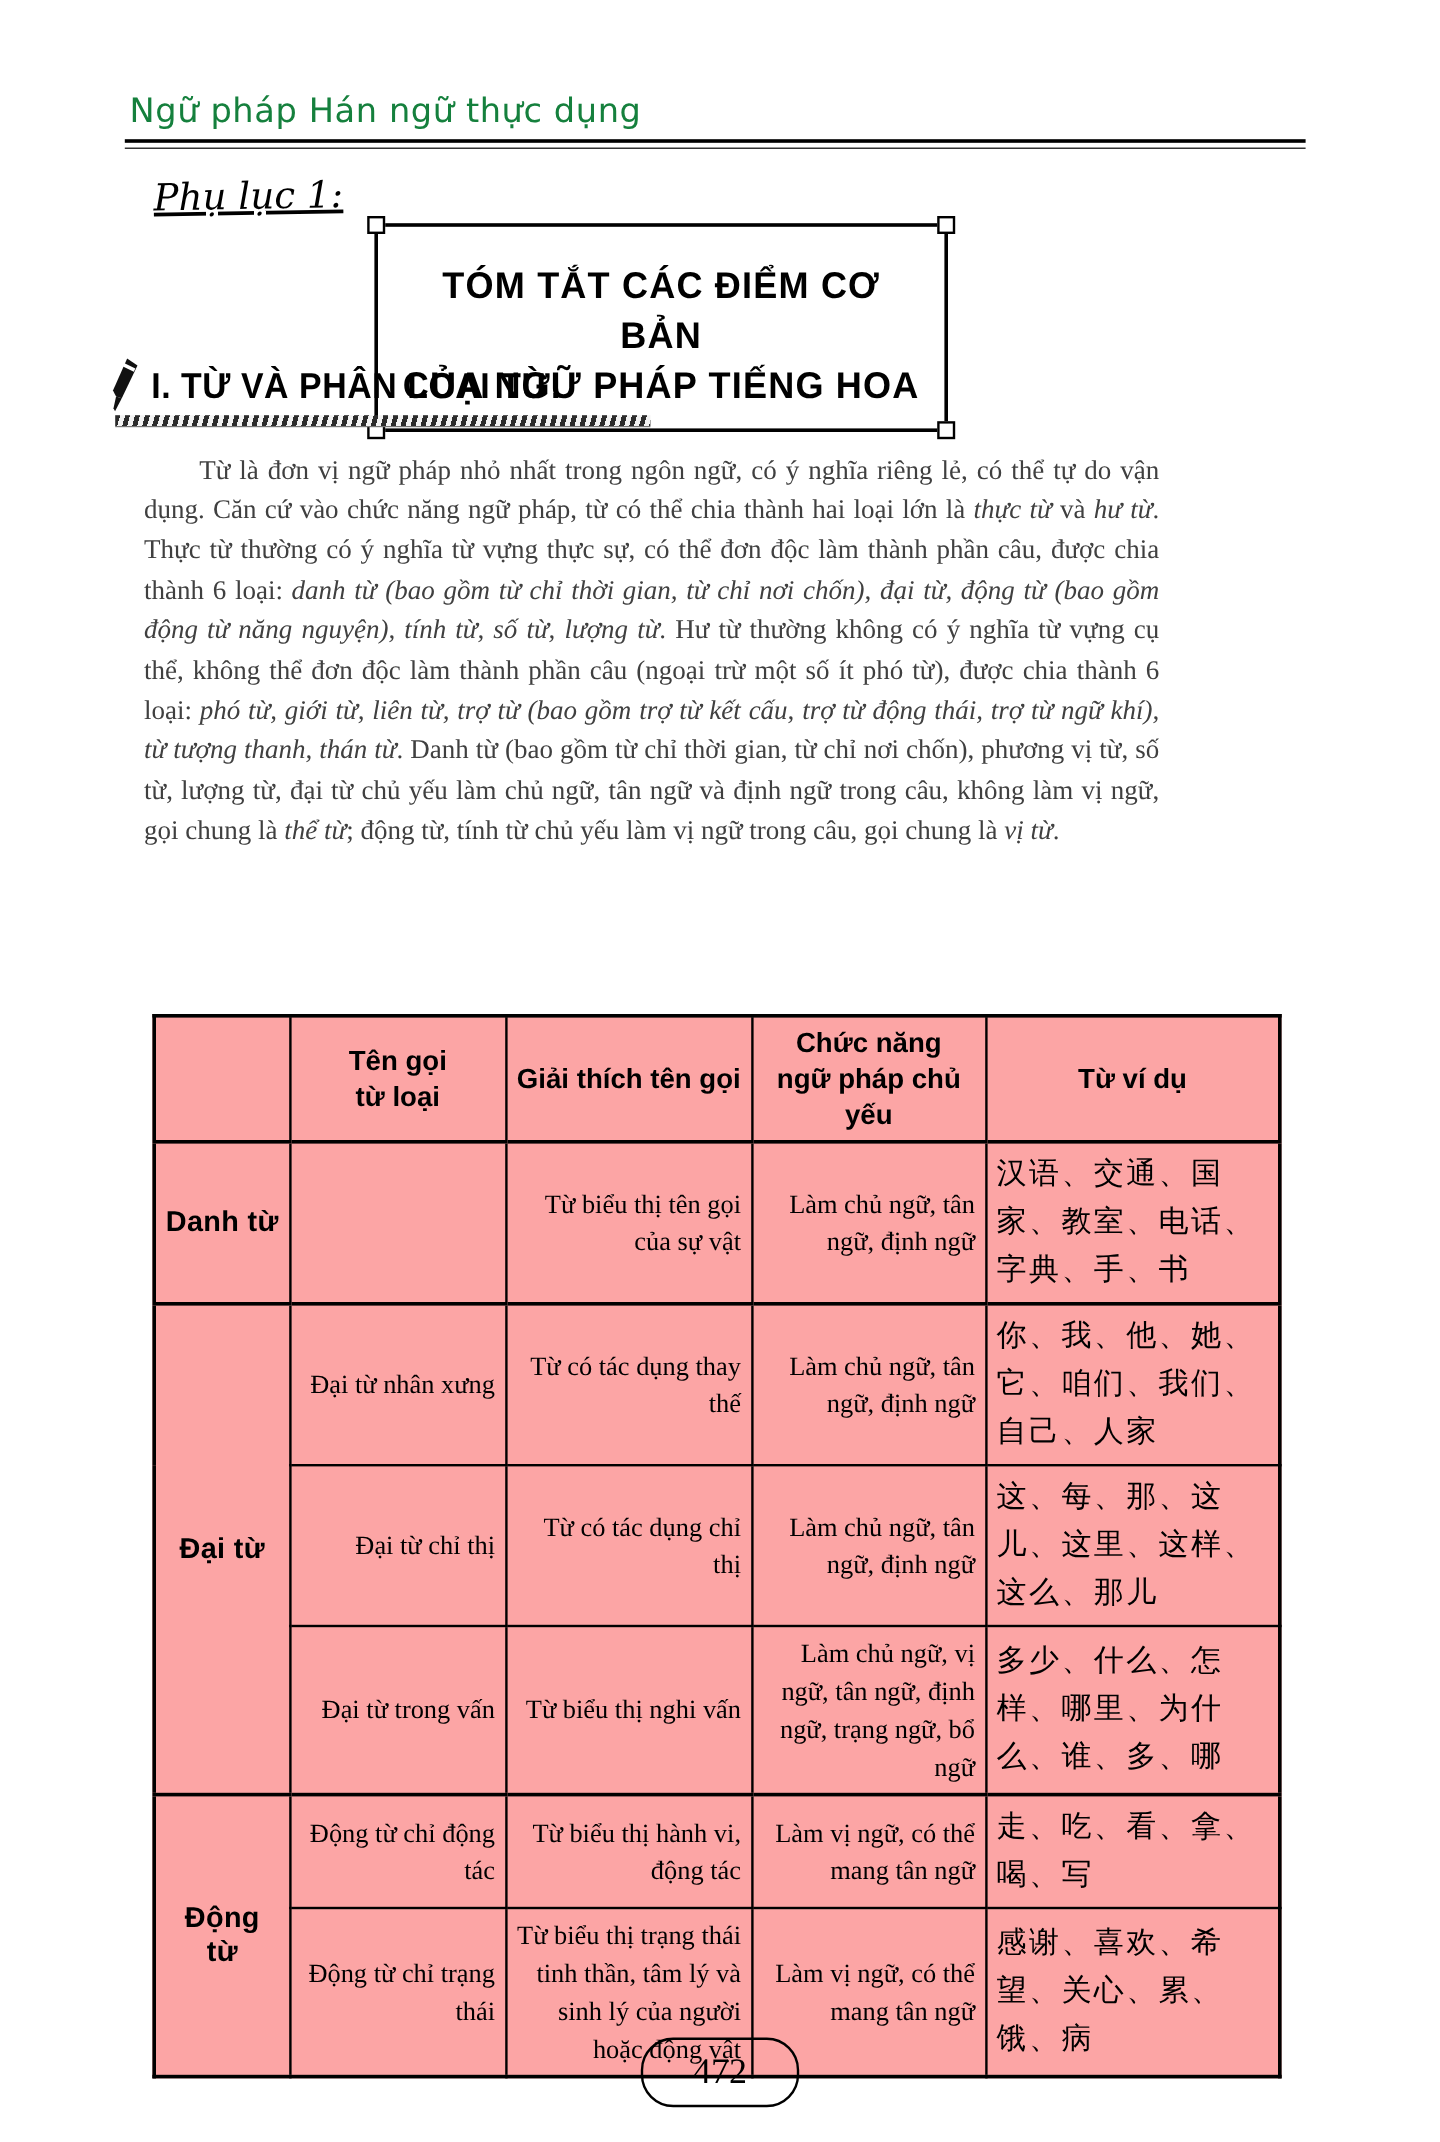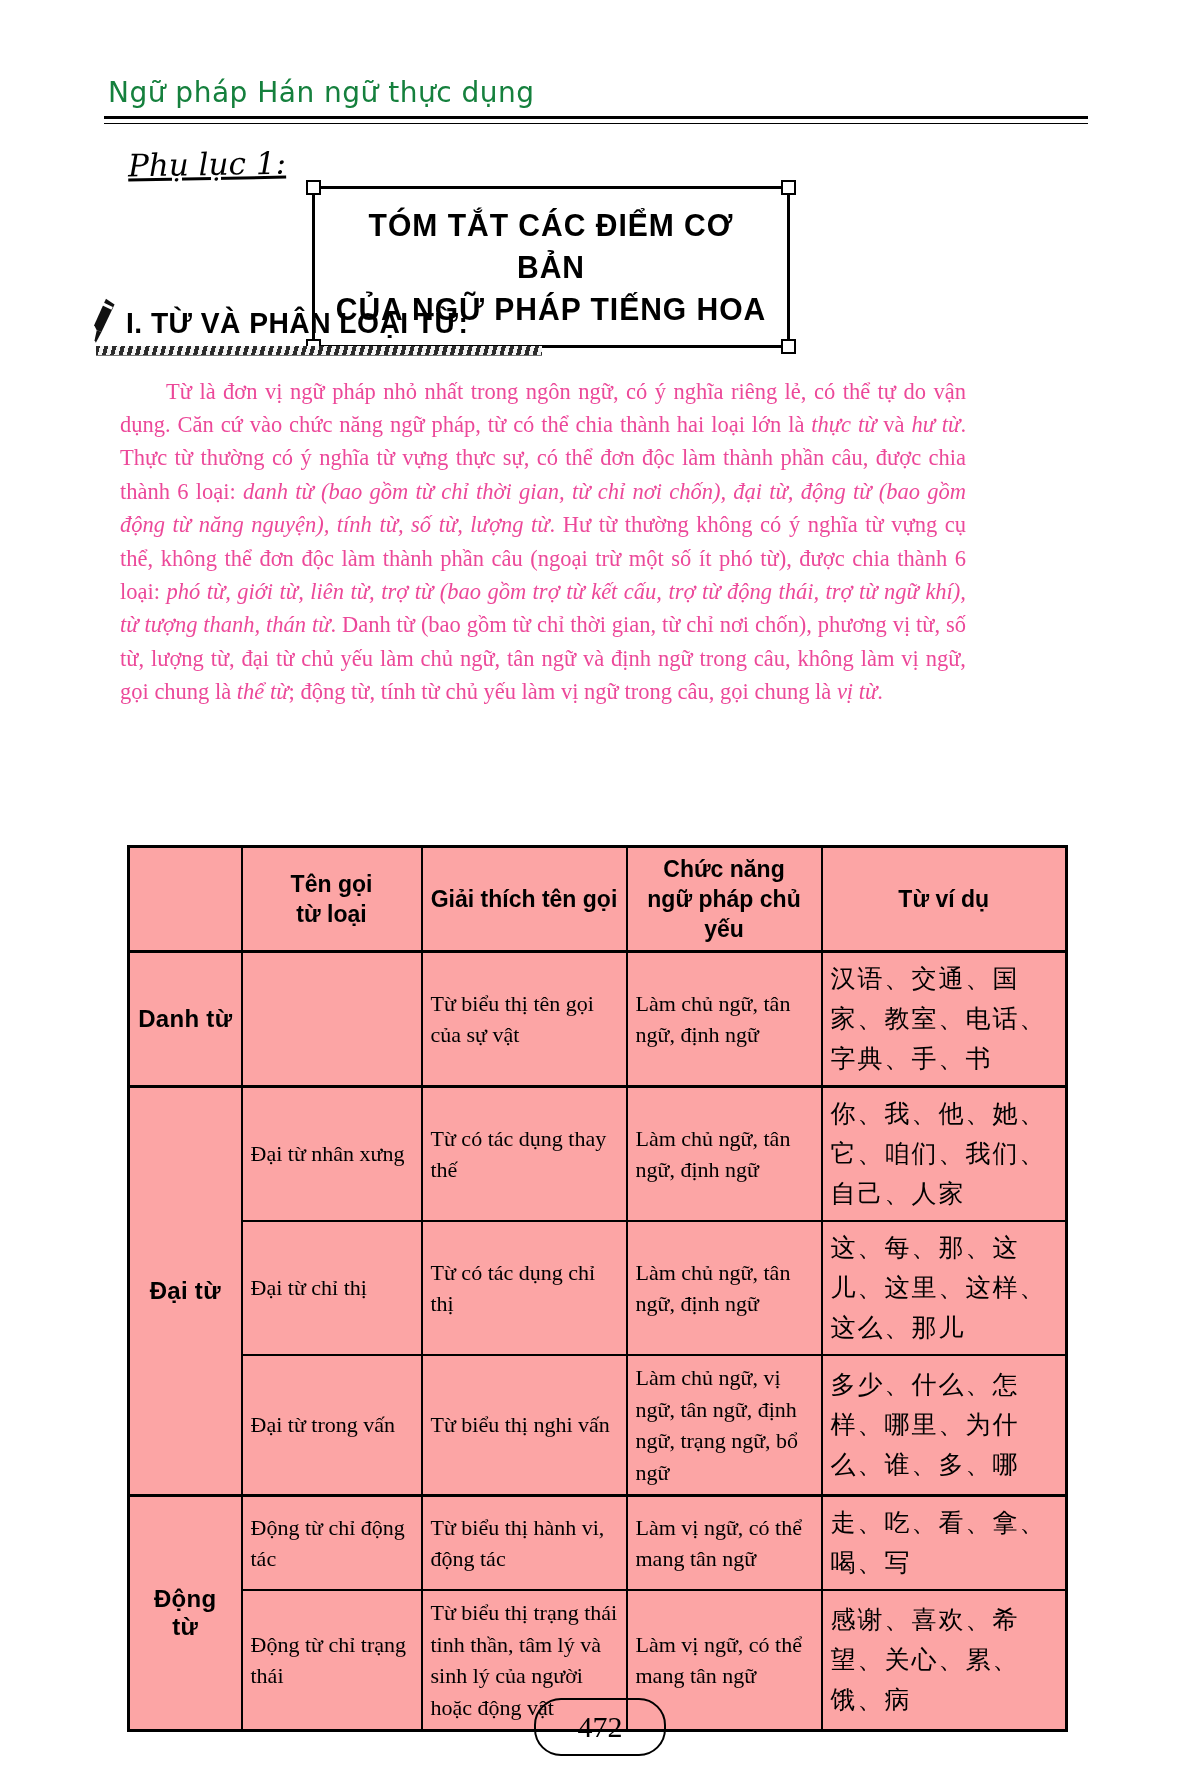--- a/index.html
+++ b/index.html
@@ -33,7 +33,7 @@
   .title-box{
     position:absolute;left:312px;top:186px;width:452px;
     border:3px solid #000;
-    padding:16px 10px 14px;
+    padding:28px 10px 14px;
     text-align:center;background:#fff;
   }
   .corner-sq{

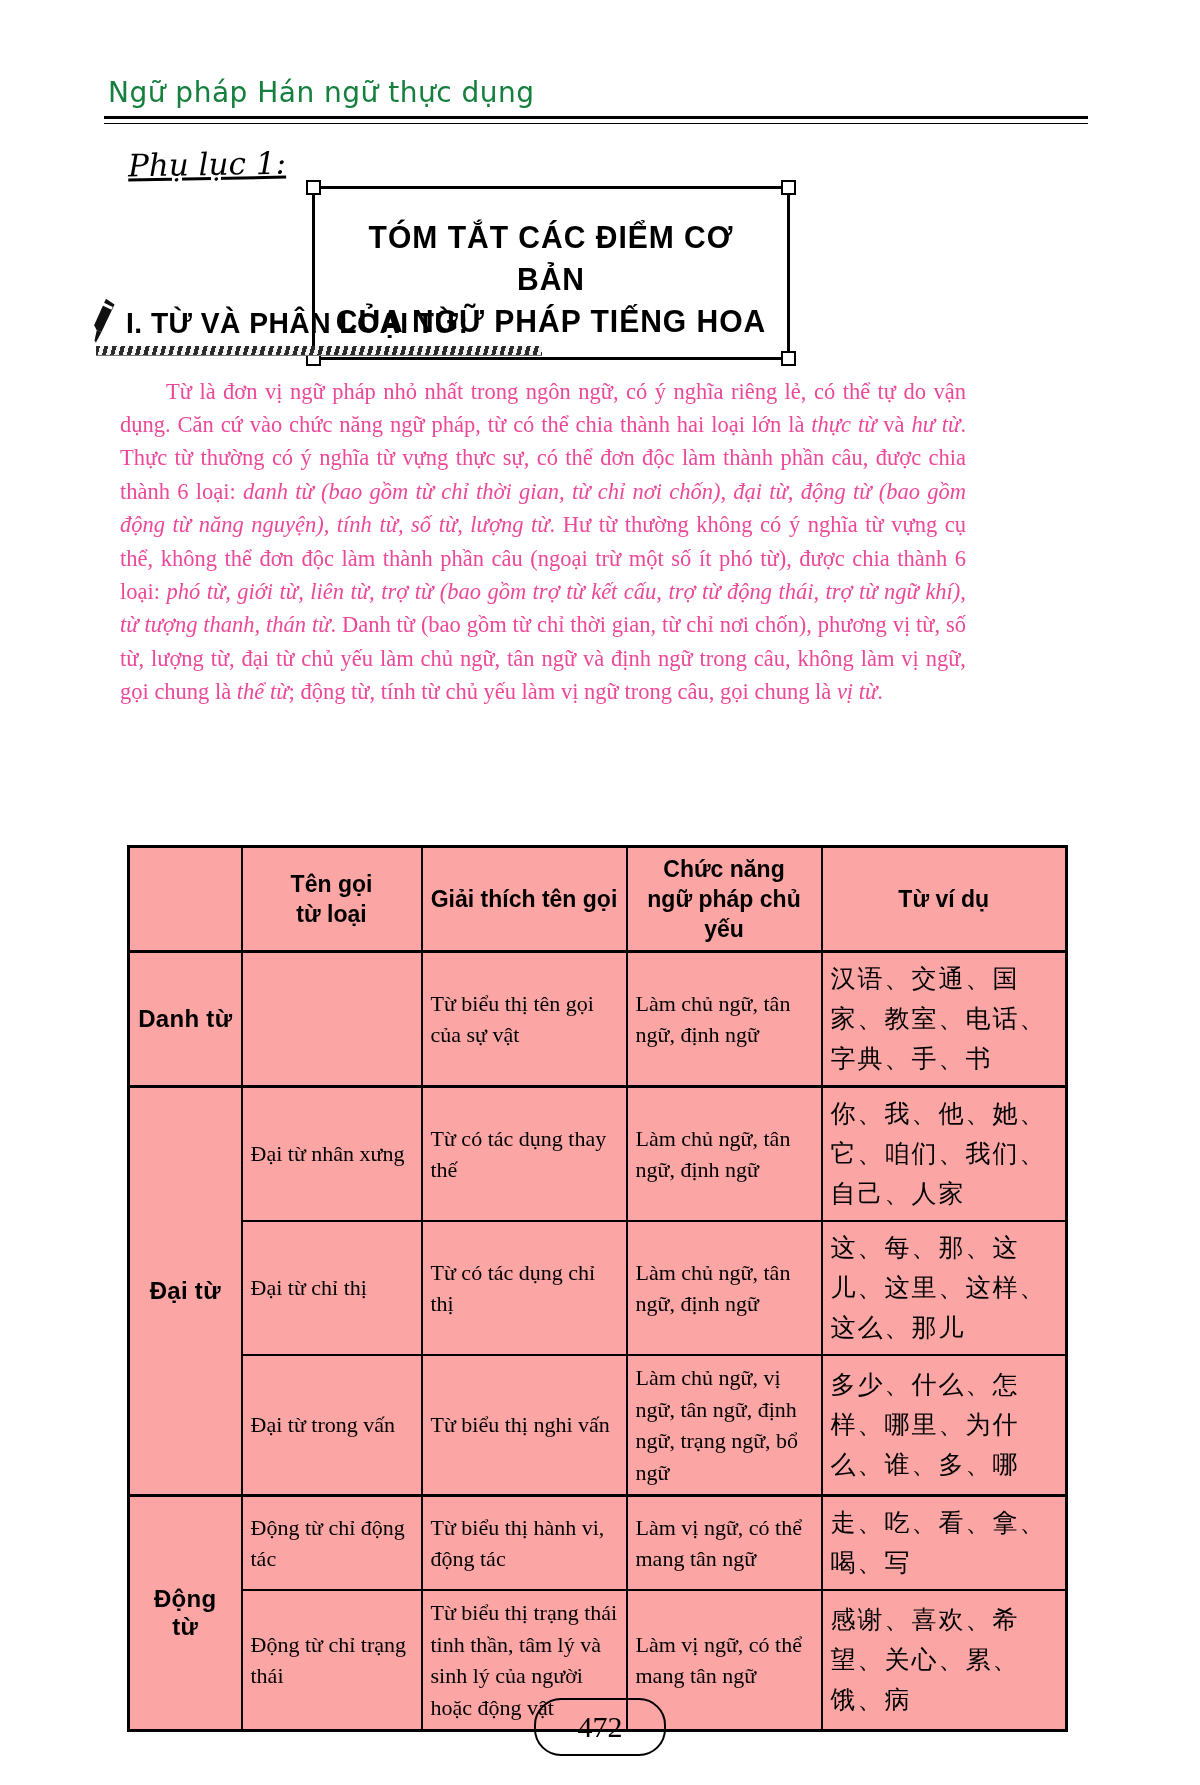--- a/index.html
+++ b/index.html
@@ -68,7 +68,7 @@
     position:absolute;left:120px;top:352px;width:846px;
     font-size:22.5px;line-height:33.4px;
     text-align:justify;text-indent:46px;
-    color:#ec4899;
+    color:#404040;
   }
   .intro i{font-style:italic;}
   

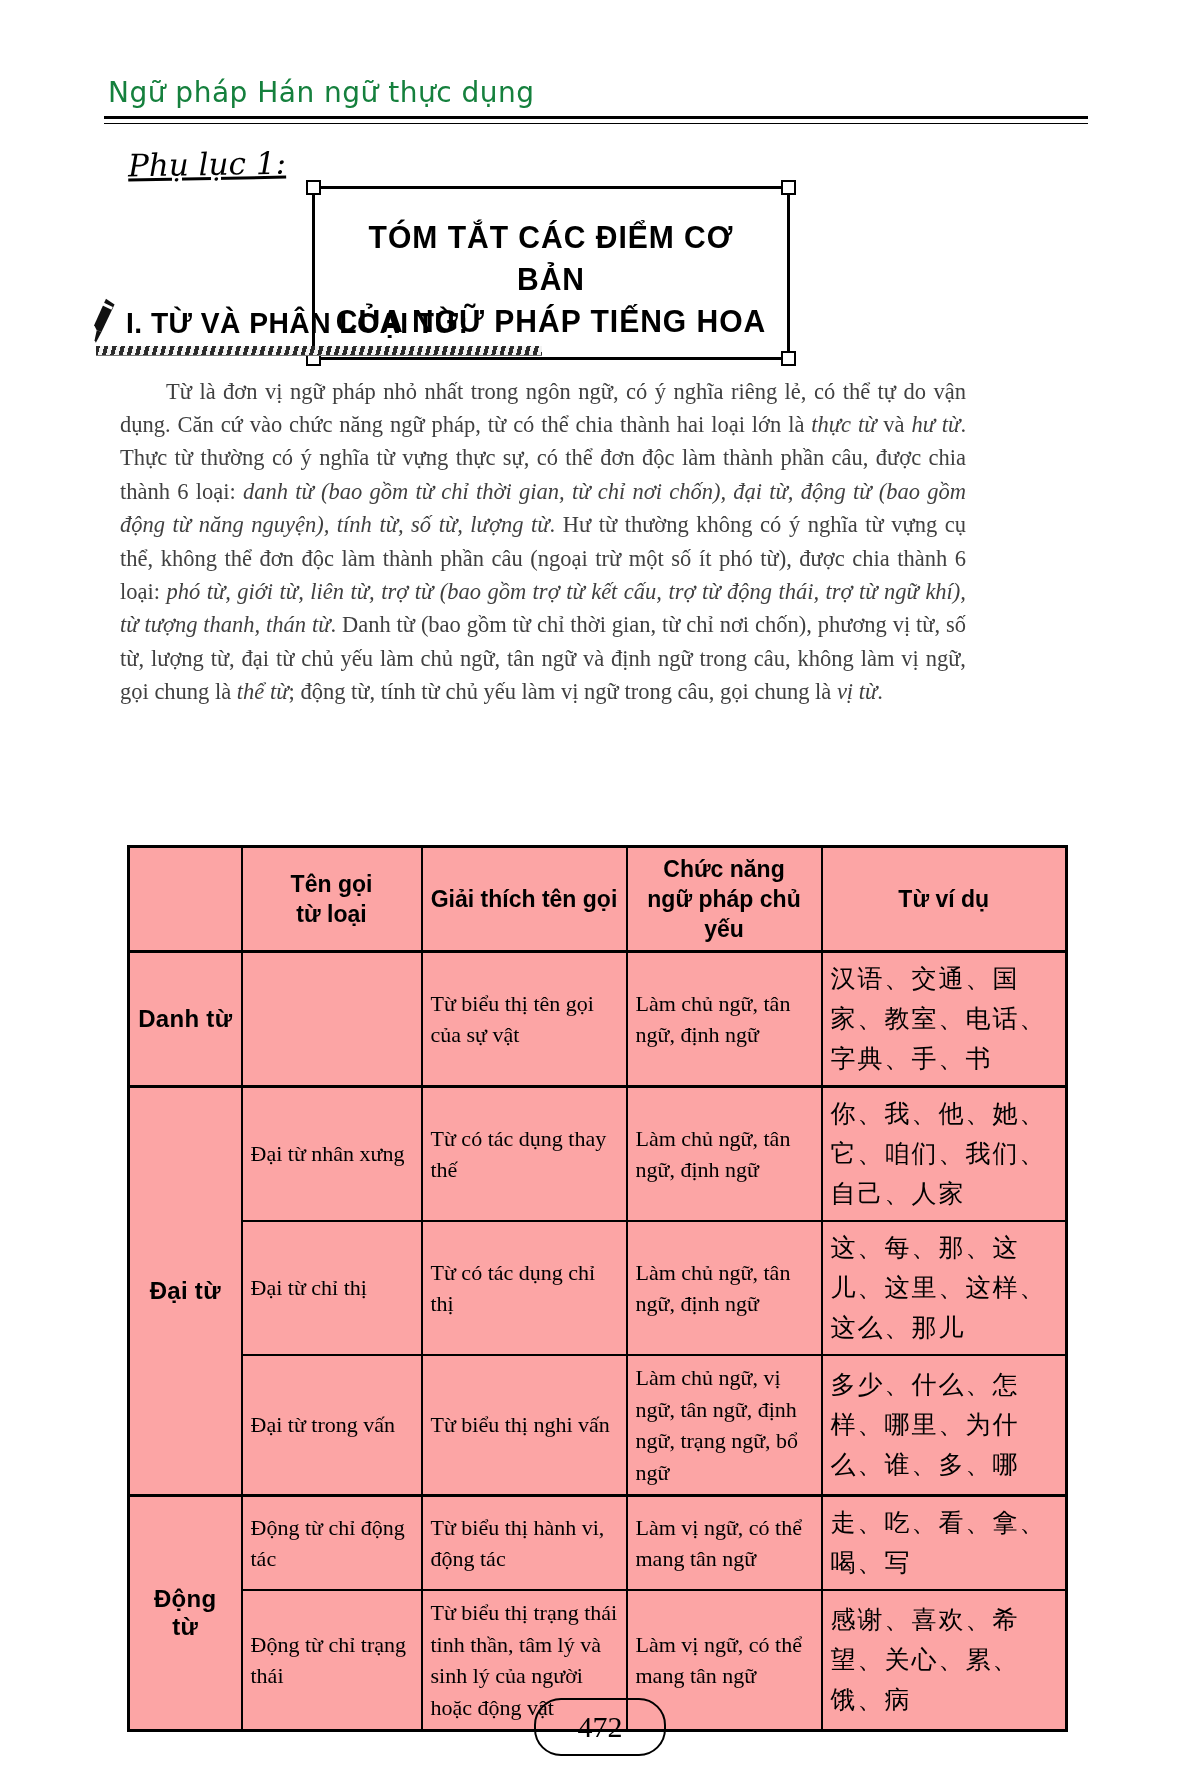--- a/index.html
+++ b/index.html
@@ -97,7 +97,7 @@
   td.word-class-cell, td.explanation-cell, td.function-cell{
     font-family:"Liberation Serif", serif;
     font-size:22px;line-height:31.5px;
-    text-align:left;padding-left:10px;
+    text-align:right;padding-left:10px;
   }
   td.examples-cell{
     font-size:25px;line-height:40px;

